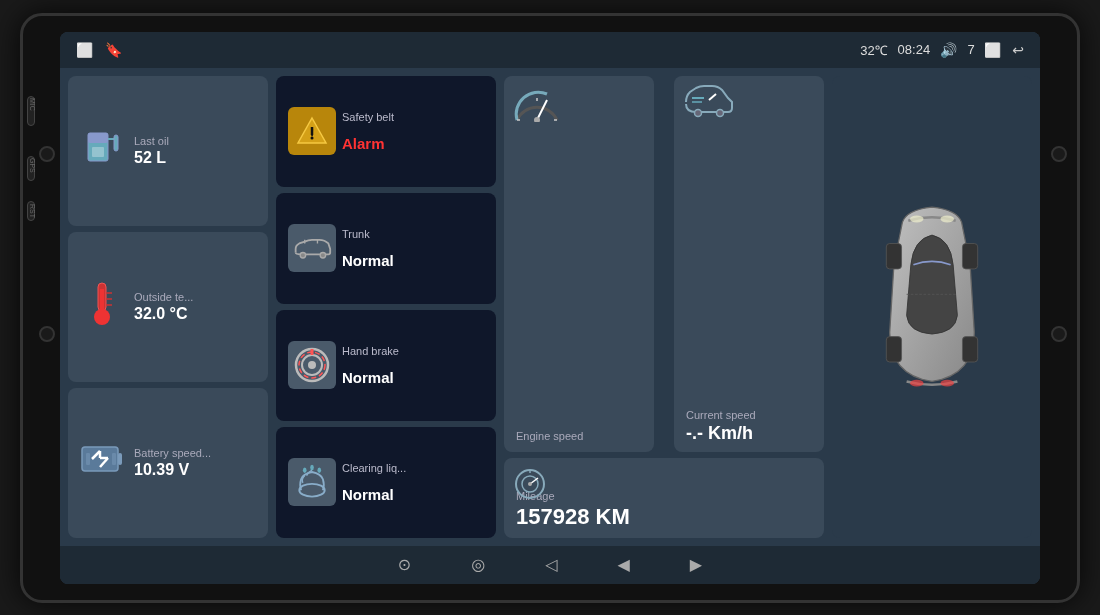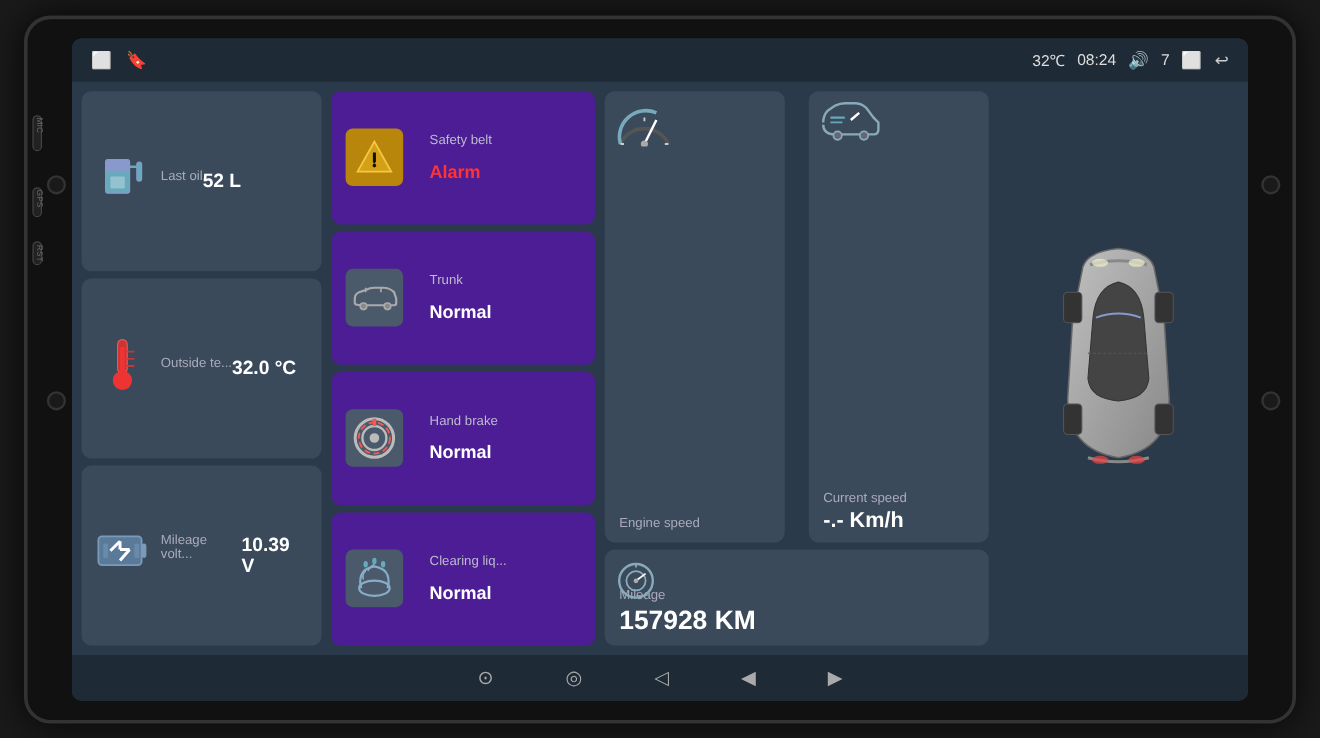--- a/index.html
+++ b/index.html
@@ -141,12 +141,12 @@
     }
 
     .status-tile {
-      background: #4c1d95;
+      background: #0f172a;
       border-radius: 8px;
       padding: 8px 12px;
       display: flex;
       align-items: center;
-      gap: 22px;
+      gap: 6px;
       flex: 1;
     }
     .status-tile-icon {

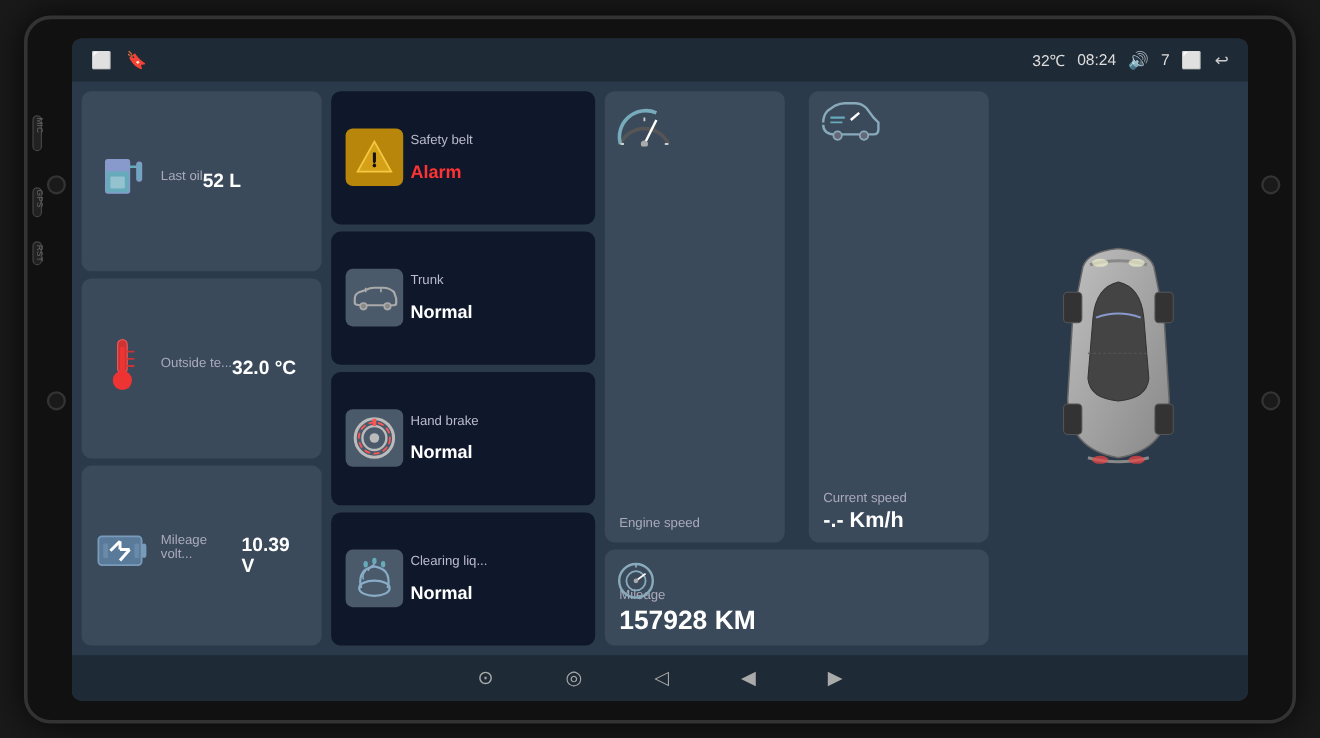--- a/index.html
+++ b/index.html
@@ -117,7 +117,7 @@
     }
     .info-card-text {
       display: flex;
-      flex-direction: row;
+      flex-direction: column;
       justify-content: center;
     }
     .info-card-label {

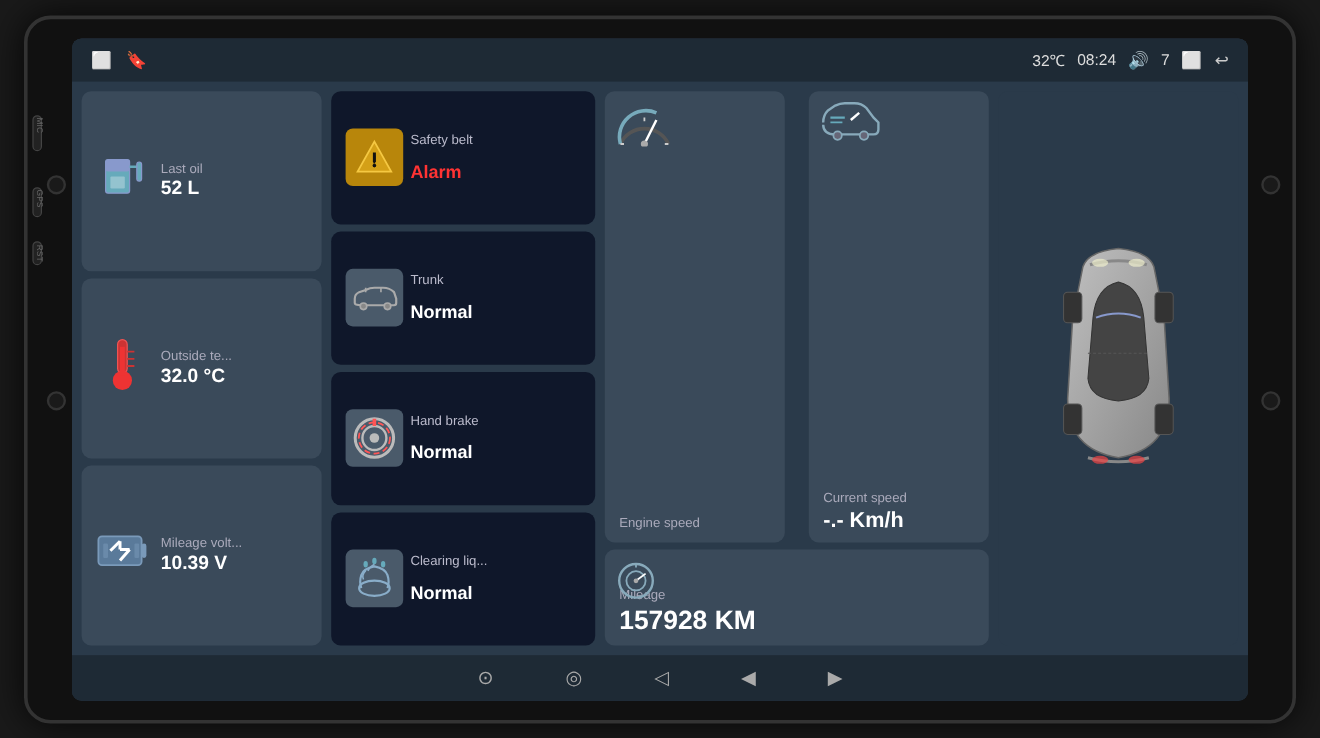--- a/index.html
+++ b/index.html
@@ -358,7 +358,7 @@
             </svg>
           </div>
           <div class="info-card-text">
-            <span class="info-card-label">Mileage volt...</span>
+            <span class="info-card-label">Battery speed...</span>
             <span class="info-card-value">10.39 V</span>
           </div>
         </div>

